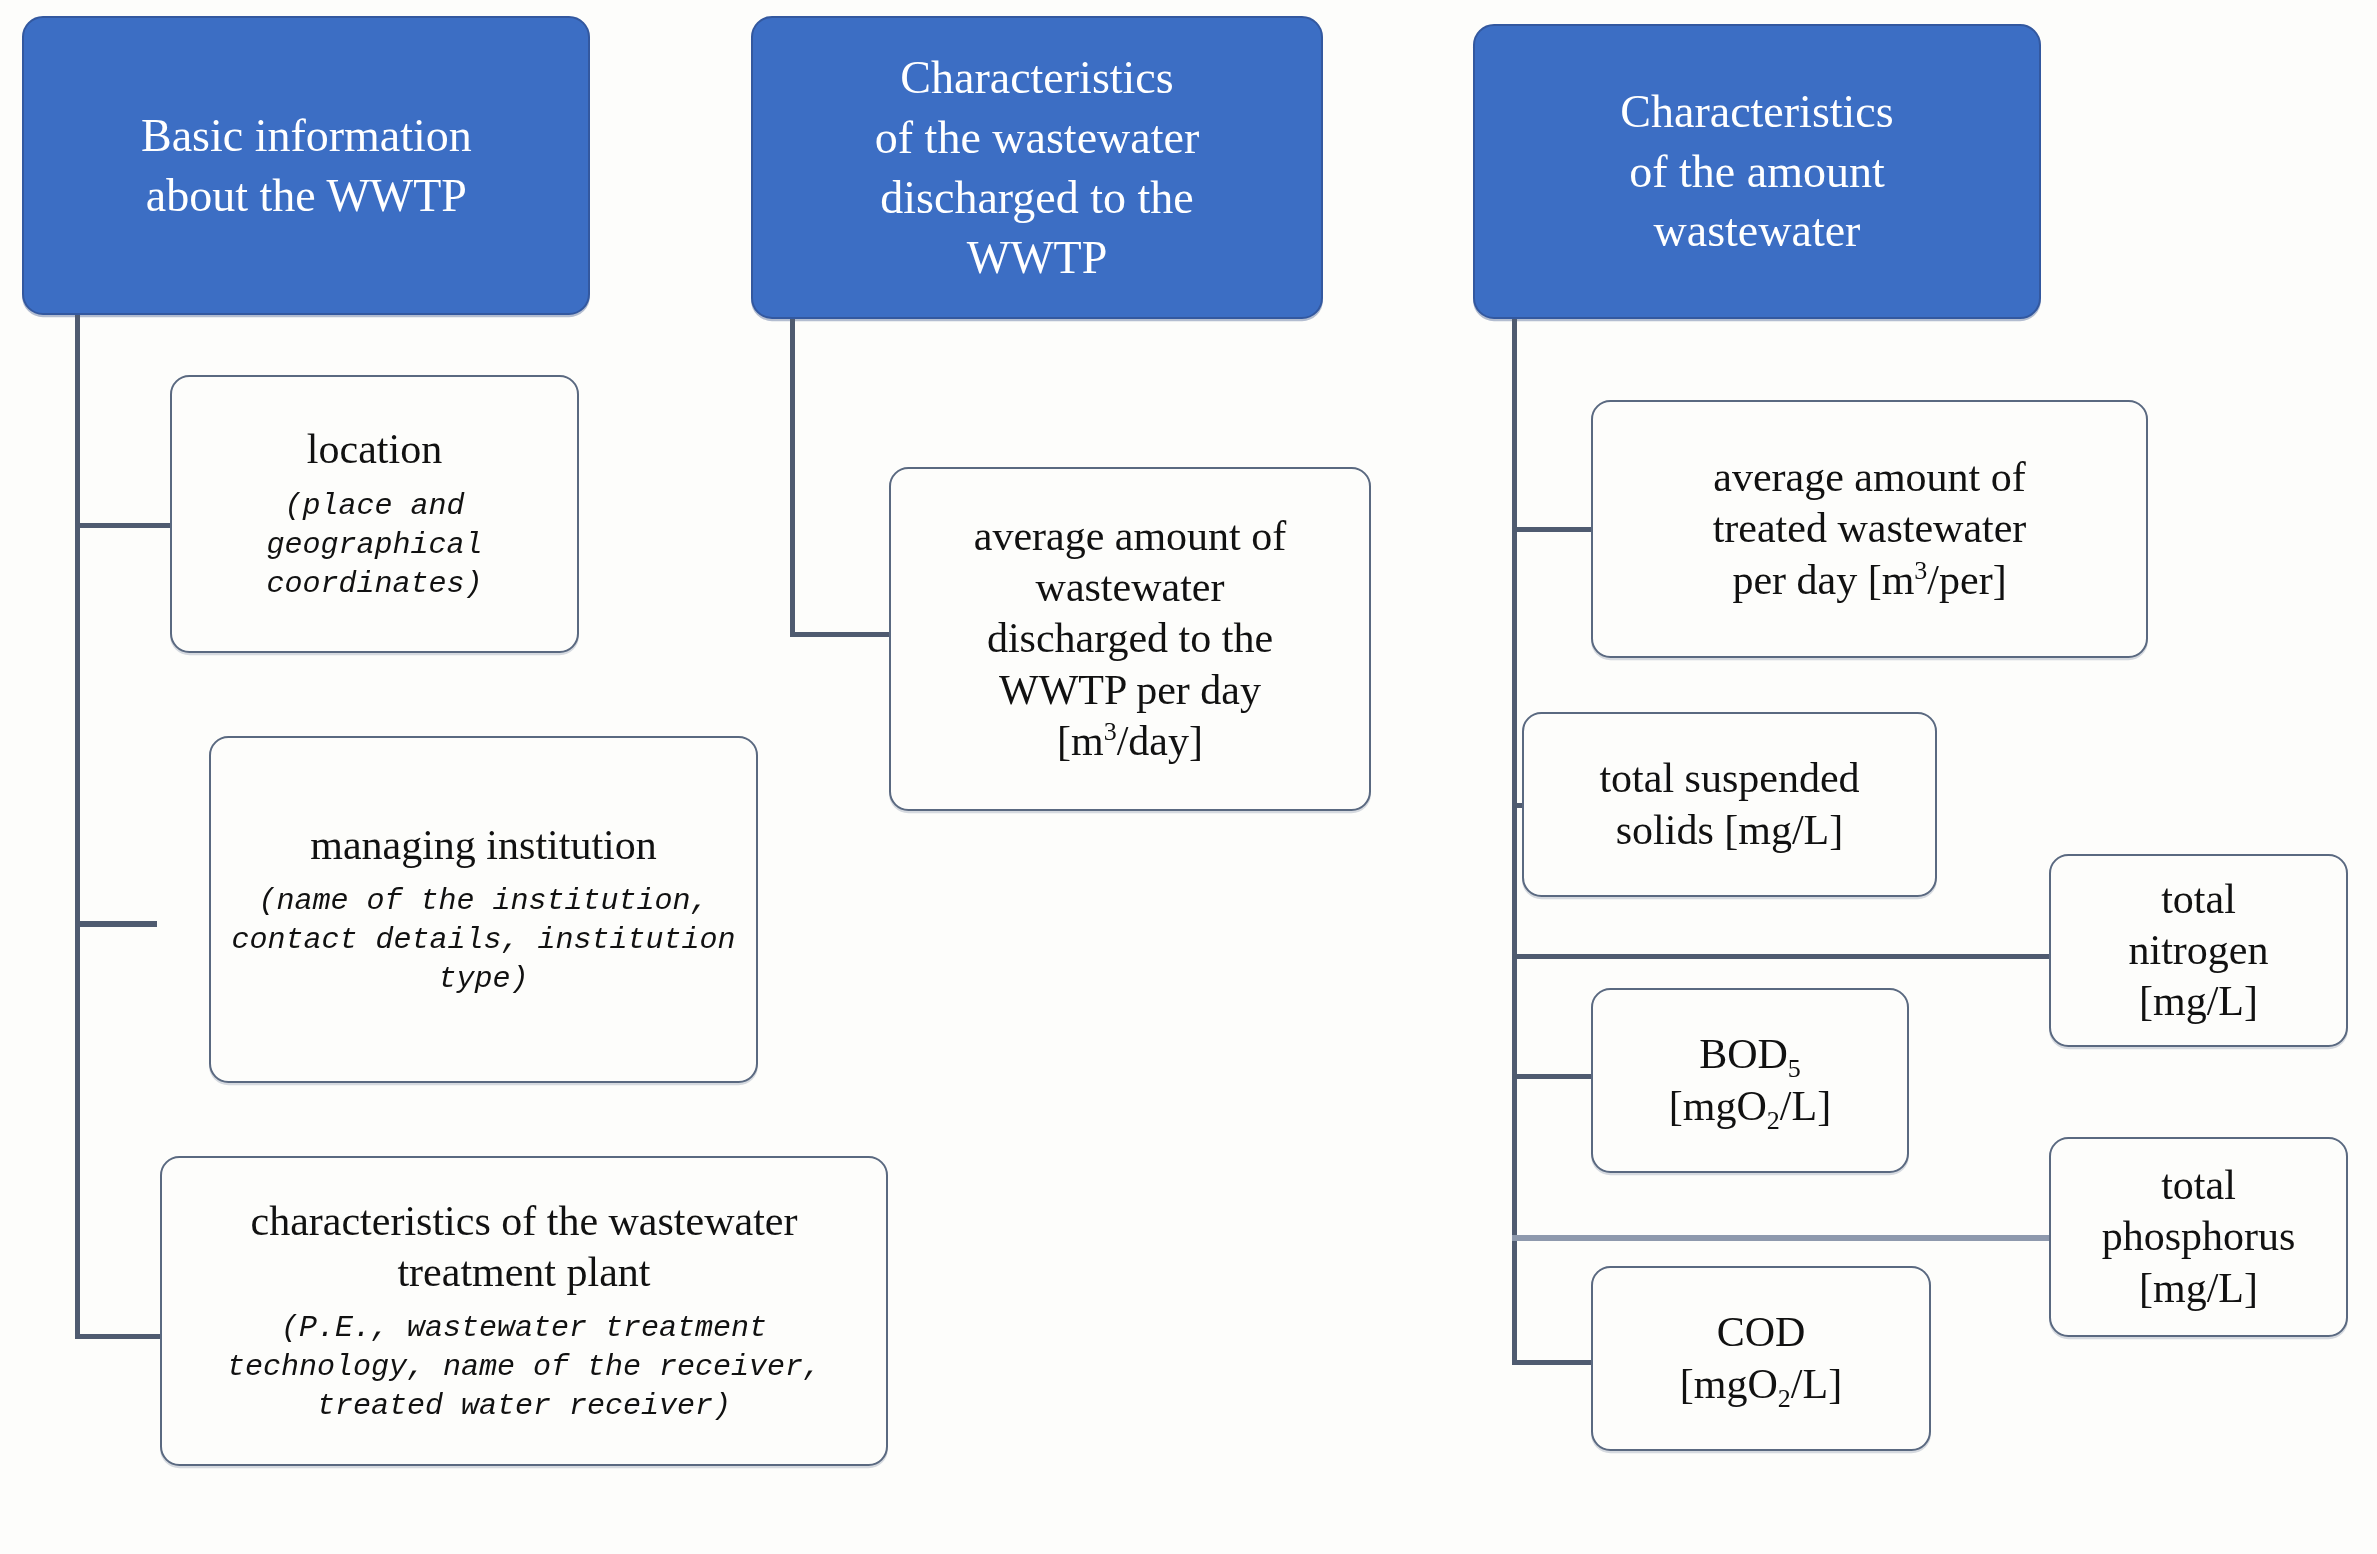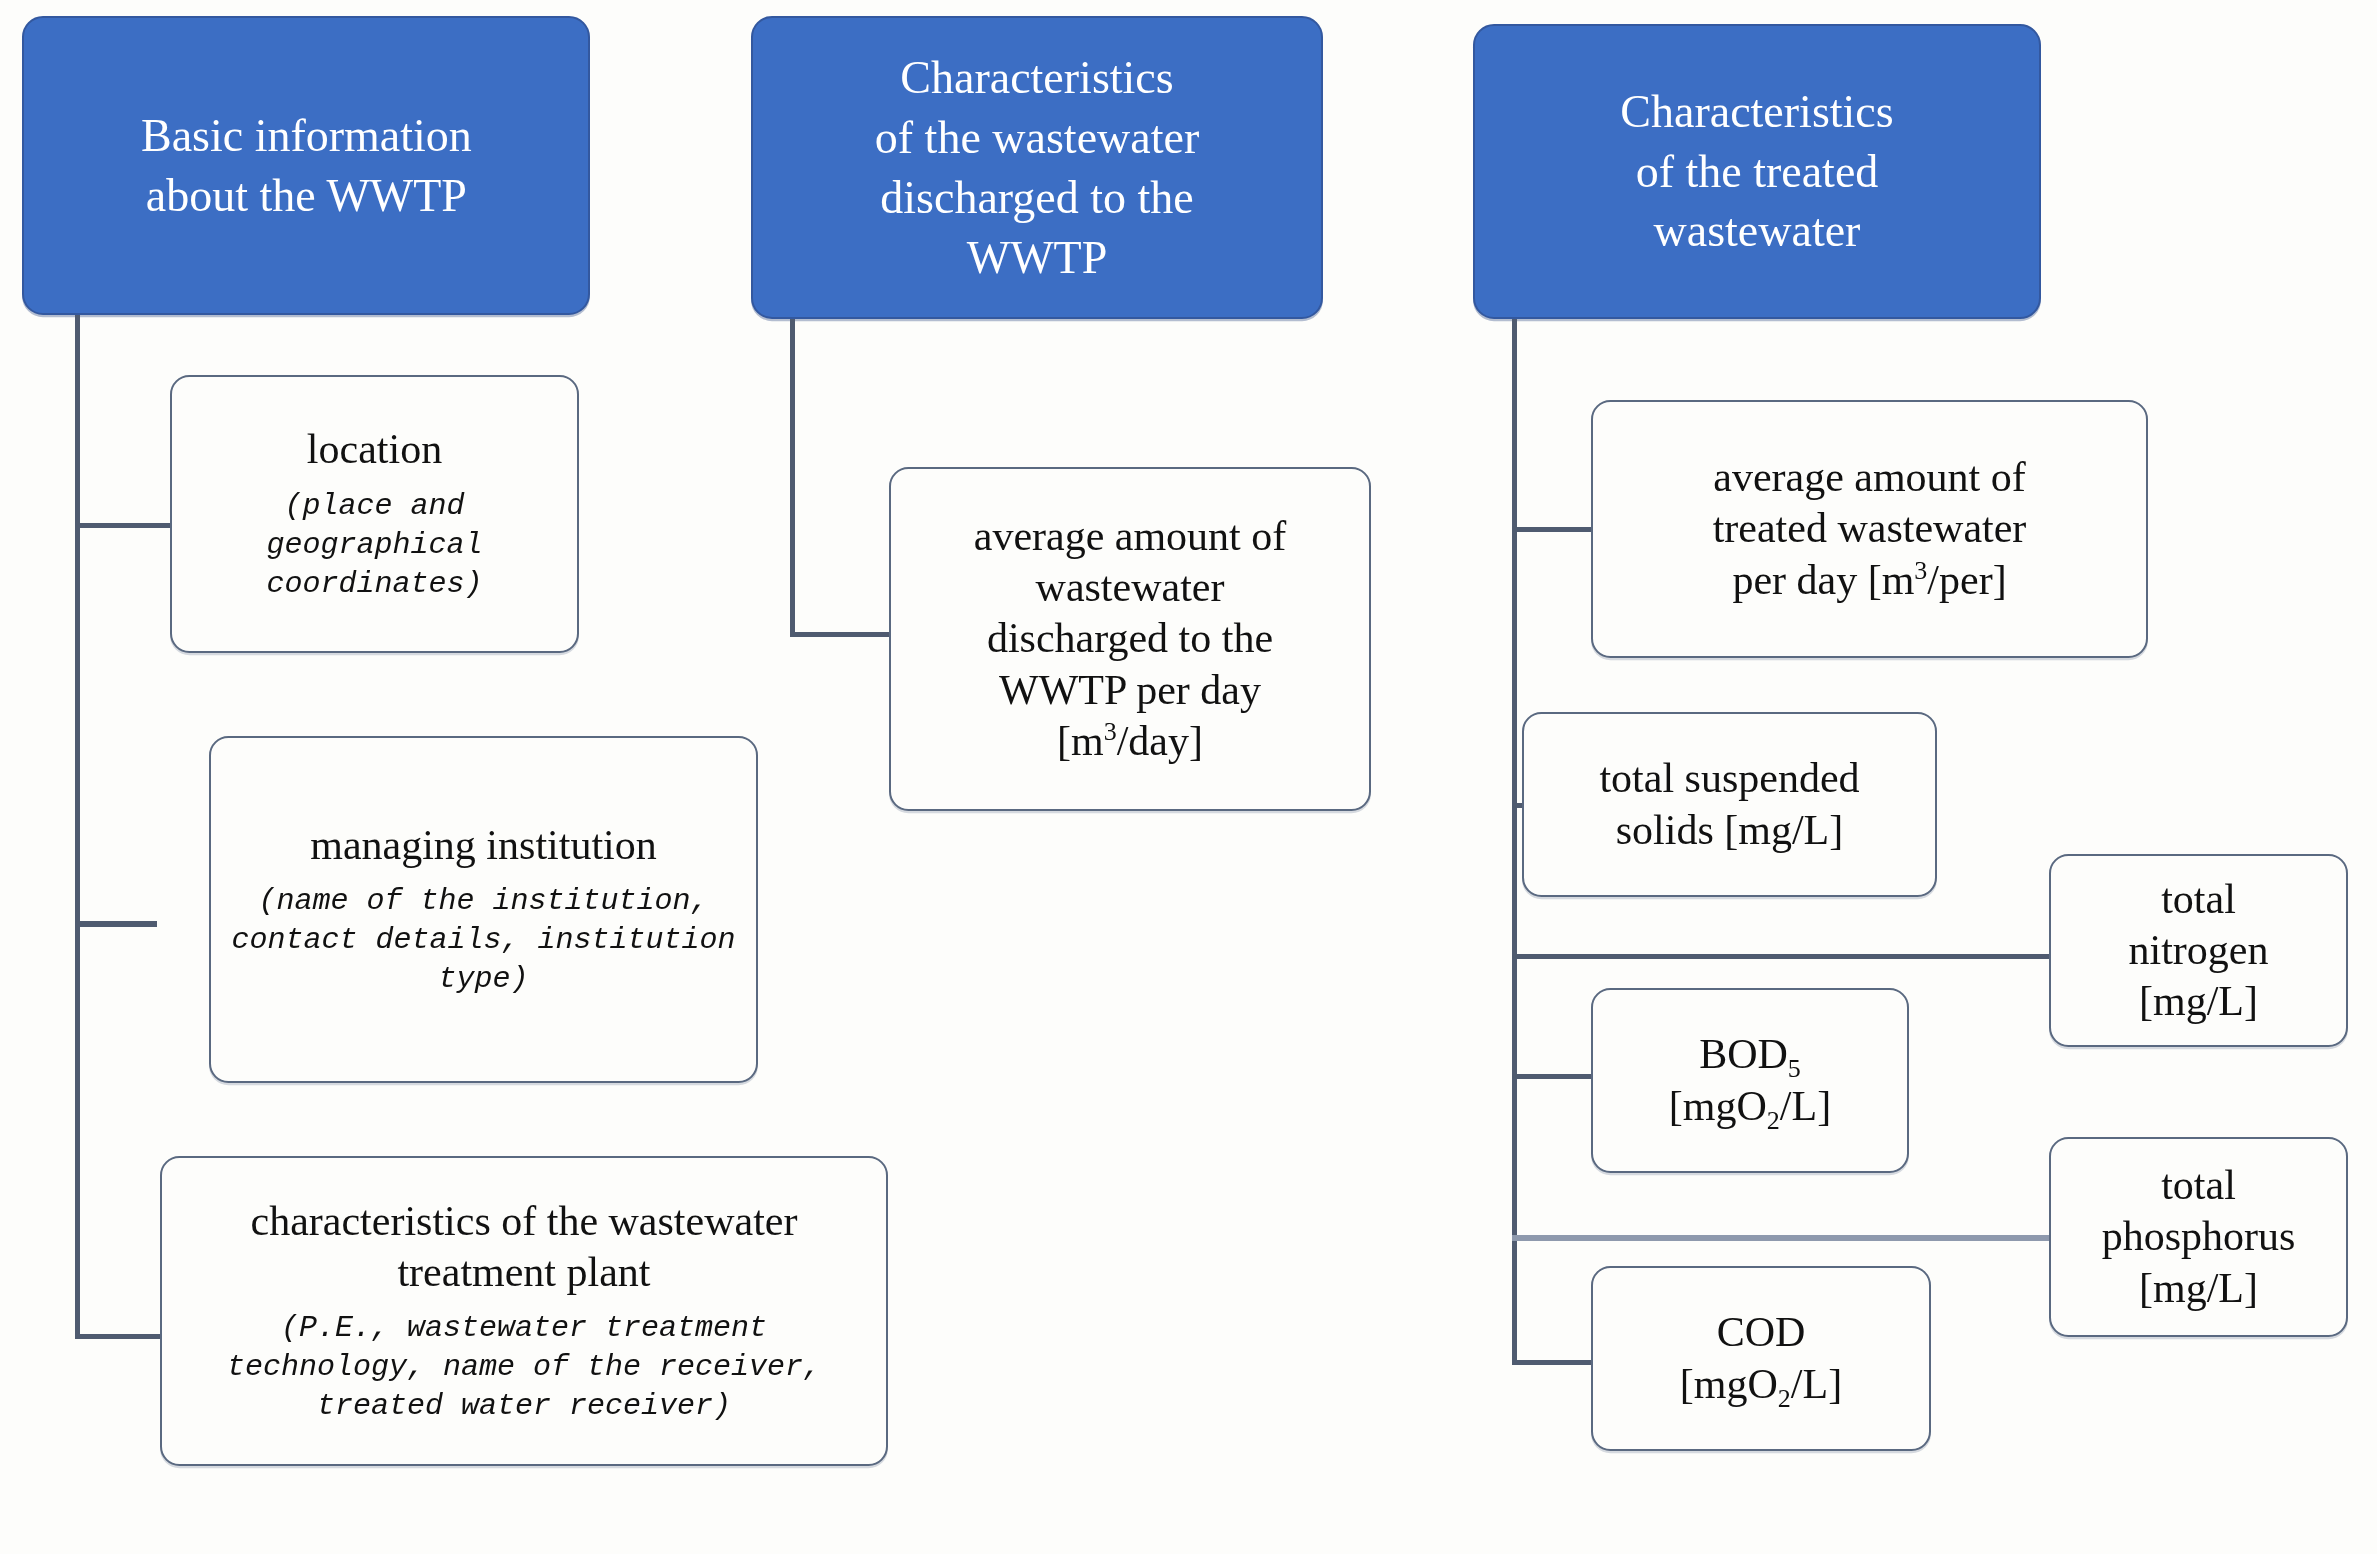--- a/index.html
+++ b/index.html
@@ -128,7 +128,7 @@
   <div class="hdr" style="left:1473px; top:24px; width:568px; height:295px; font-size:46px;">
     <div>
       <div>Characteristics</div>
-      <div>of the treated</div>
+      <div>of the amount</div>
       <div>wastewater</div>
     </div>
   </div>

